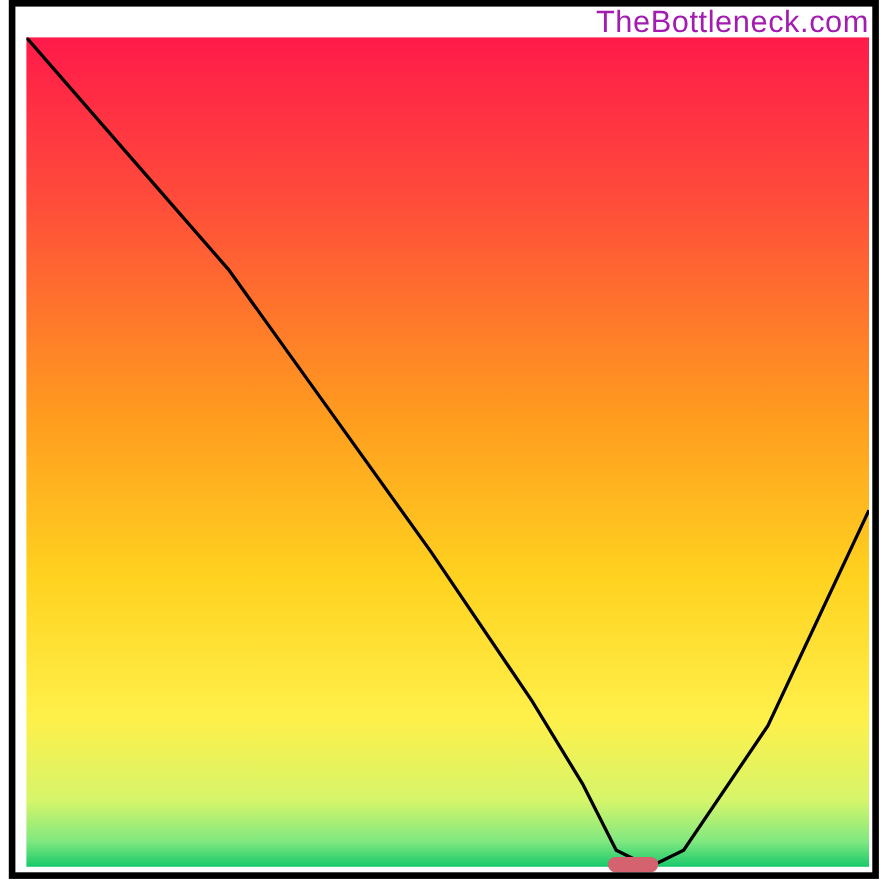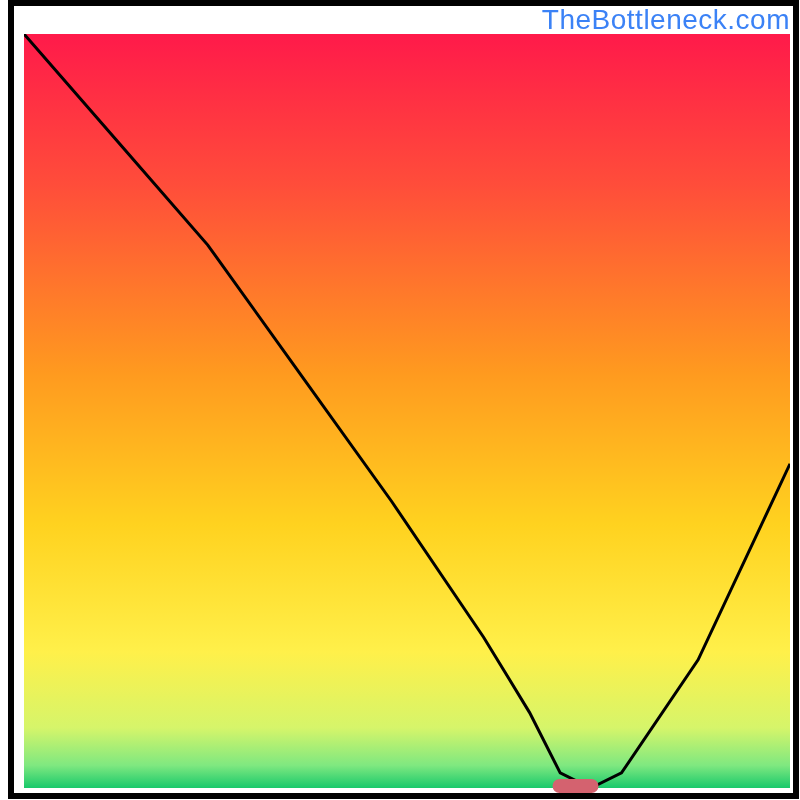--- a/index.html
+++ b/index.html
@@ -22,7 +22,7 @@
     right: 10px;
     font-size: 28px;
     font-weight: 500;
-    color: #3b82f6;
+    color: #a21caf;
     letter-spacing: 0.5px;
     z-index: 3;
     pointer-events: none;

